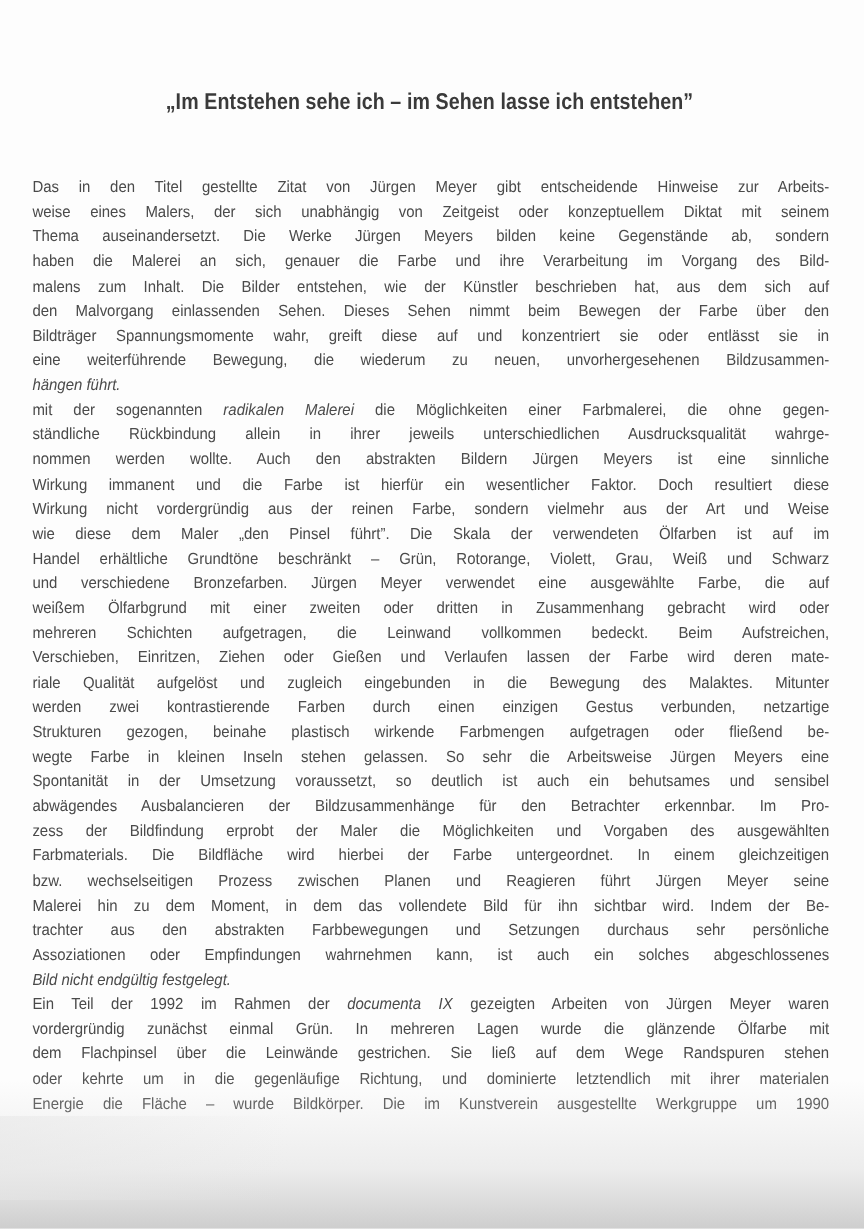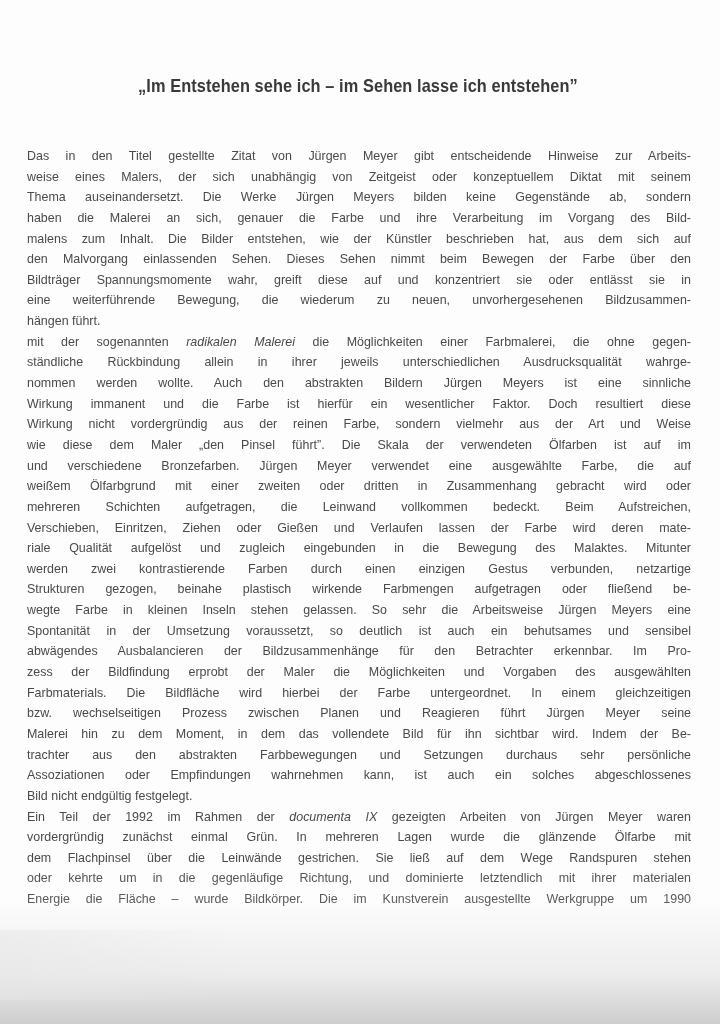--- a/index.html
+++ b/index.html
@@ -58,6 +58,7 @@
     }
     .line.last {
       text-align-last: left;
+      font-style: italic;
     }
     .line .inner {
       display: inline-block;

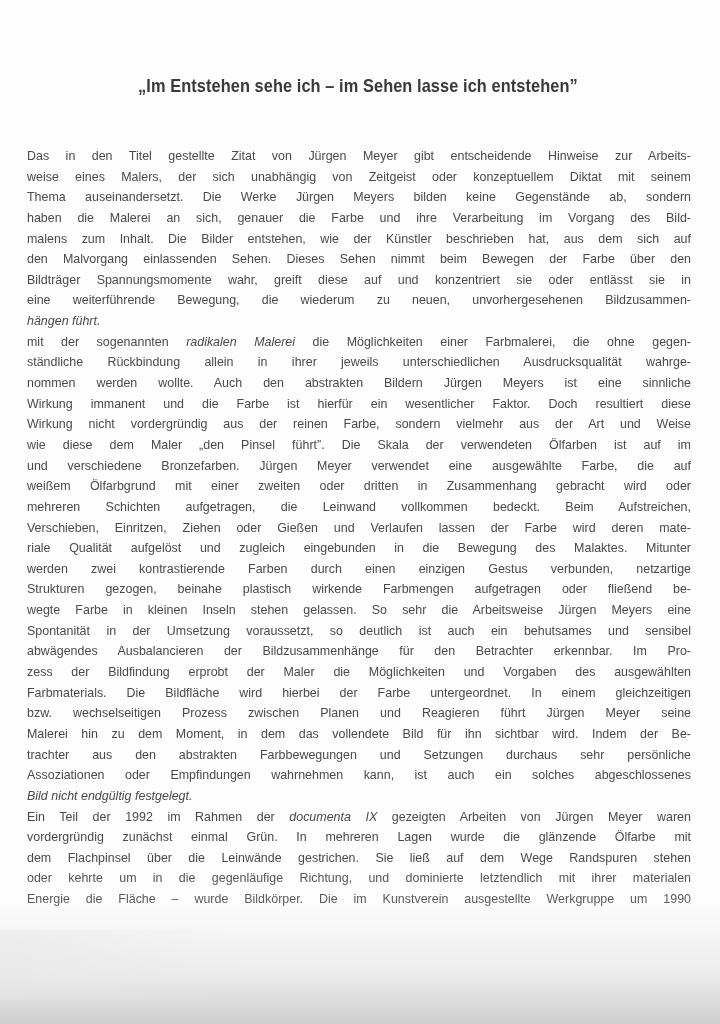--- a/index.html
+++ b/index.html
@@ -109,6 +109,7 @@
       <span class="line"><span class="inner" style="text-align: justify; text-align-last: justify; white-space: normal; width: 713.978px;"><span>Wirkung immanent und die Farbe ist hierfür ein wesentlicher Faktor. Doch resultiert diese</span></span></span>
       <span class="line"><span class="inner" style="text-align: justify; text-align-last: justify; white-space: normal; width: 713.978px;"><span>Wirkung nicht vordergründig aus der reinen Farbe, sondern vielmehr aus der Art und Weise</span></span></span>
       <span class="line"><span class="inner" style="text-align: justify; text-align-last: justify; white-space: normal; width: 713.978px;"><span>wie diese dem Maler „den Pinsel führt”. Die Skala der verwendeten Ölfarben ist auf im</span></span></span>
+      <span class="line"><span class="inner" style="text-align: justify; text-align-last: justify; white-space: normal; width: 713.978px;"><span>Handel erhältliche Grundtöne beschränkt – Grün, Rotorange, Violett, Grau, Weiß und Schwarz</span></span></span>
       <span class="line"><span class="inner" style="text-align: justify; text-align-last: justify; white-space: normal; width: 713.978px;"><span>und verschiedene Bronzefarben. Jürgen Meyer verwendet eine ausgewählte Farbe, die auf</span></span></span>
       <span class="line"><span class="inner" style="text-align: justify; text-align-last: justify; white-space: normal; width: 713.978px;"><span>weißem Ölfarbgrund mit einer zweiten oder dritten in Zusammenhang gebracht wird oder</span></span></span>
       <span class="line"><span class="inner" style="text-align: justify; text-align-last: justify; white-space: normal; width: 713.978px;"><span>mehreren Schichten aufgetragen, die Leinwand vollkommen bedeckt. Beim Aufstreichen,</span></span></span>

